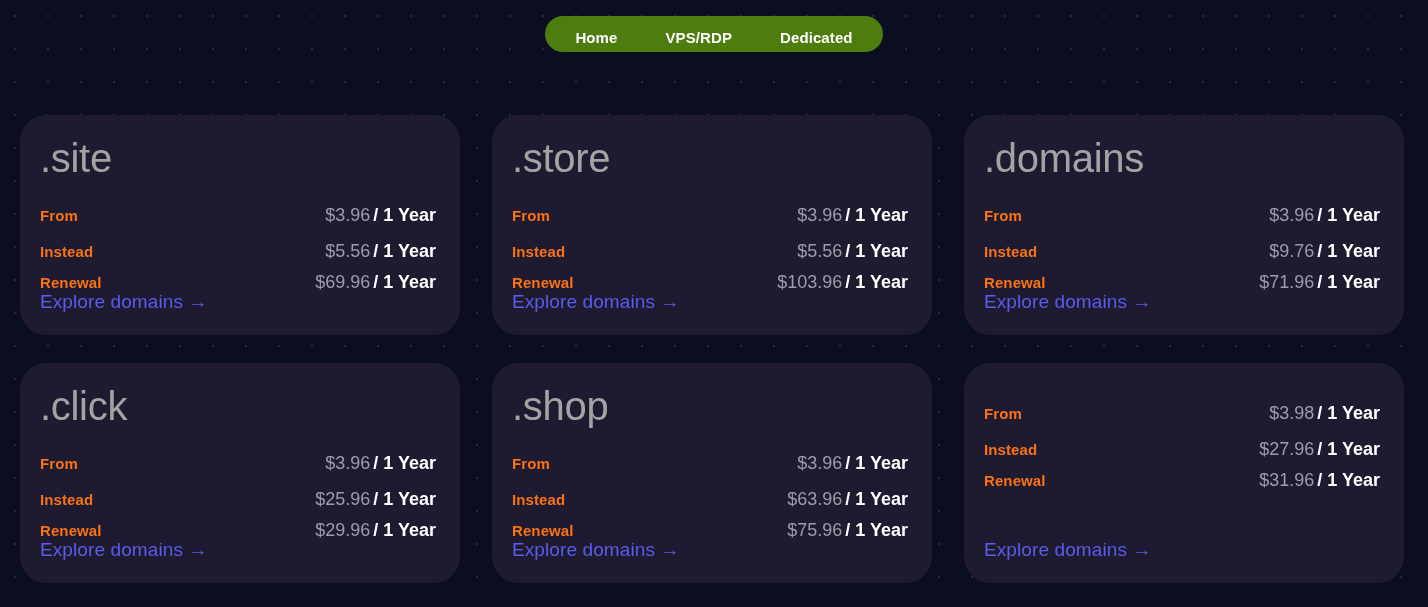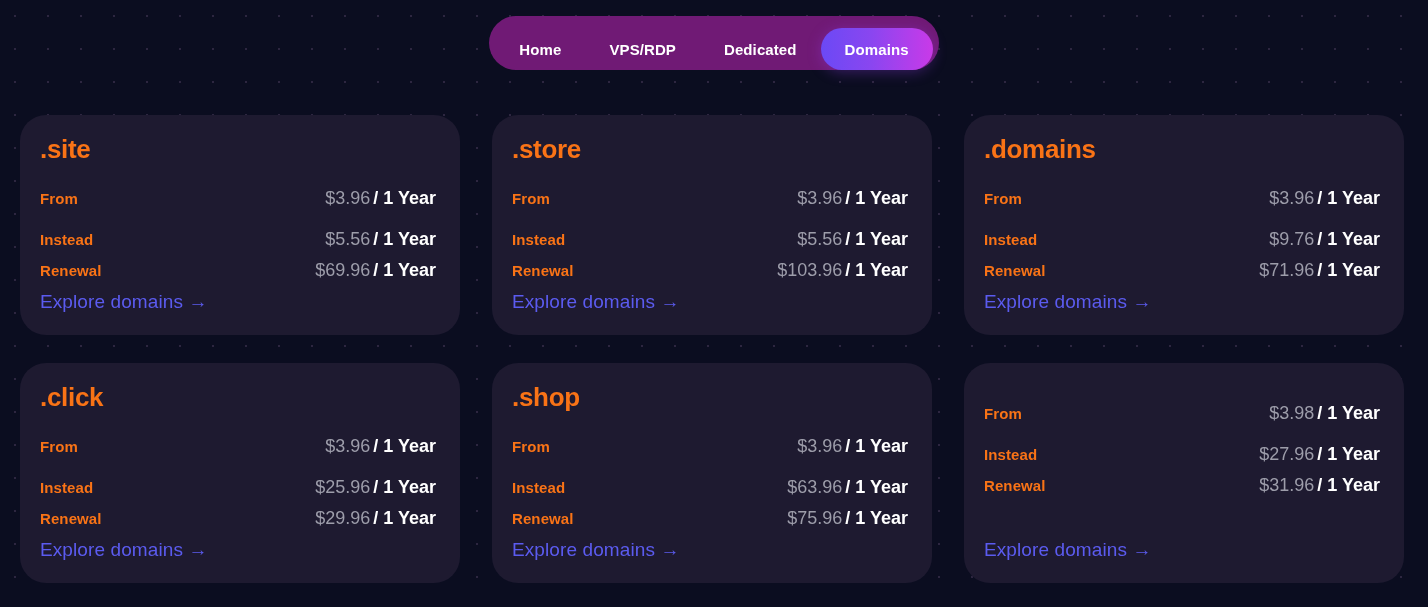--- a/index.html
+++ b/index.html
@@ -32,10 +32,10 @@
   }
   .nav-pill {
     display: flex;
-    align-items: flex-end;
-    background: #701a75;
+    align-items: flex-start;
+    background: #4d7c0f;
     border-radius: 28px;
-    height: 54px;
+    height: 36px;
     padding: 0 6px;
     box-sizing: border-box;
   }

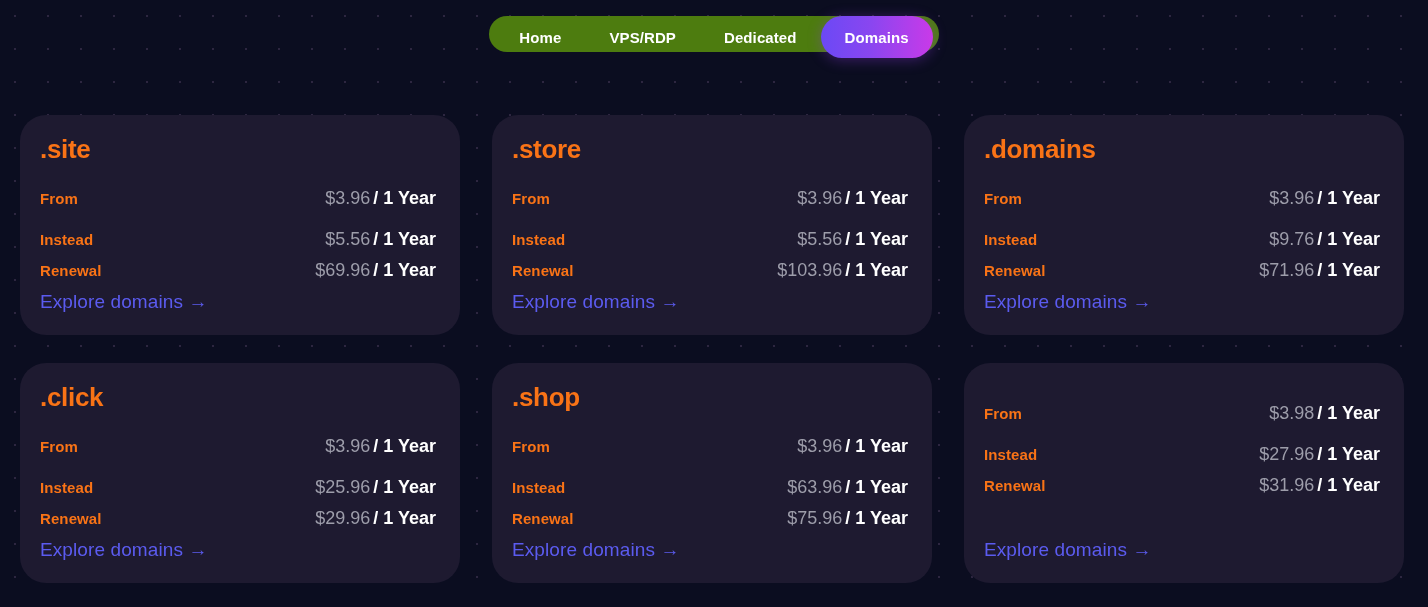--- a/index.html
+++ b/index.html
@@ -144,7 +144,6 @@
     <button class="nav-item">Home</button>
     <button class="nav-item">VPS/RDP</button>
     <button class="nav-item">Dedicated</button>
-    <button class="nav-item active">Domains</button>
   </nav>
 </div>
 

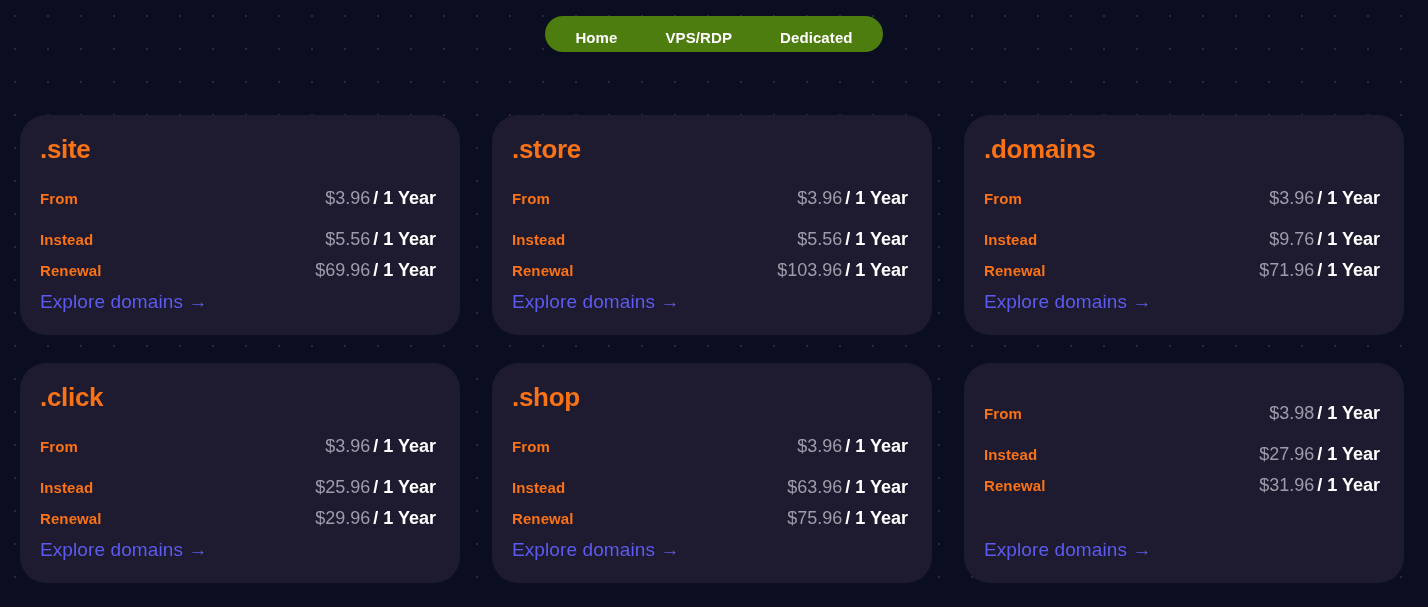--- a/index.html
+++ b/index.html
@@ -82,9 +82,9 @@
     overflow: hidden;
   }
   .card-title {
-    color: #f97316;
-    font-size: 26px;
-    font-weight: bold;
+    color: #a3a3a3;
+    font-size: 40px;
+    font-weight: normal;
     letter-spacing: -0.3px;
     margin: 0 0 0 2px;
     line-height: 1.25;

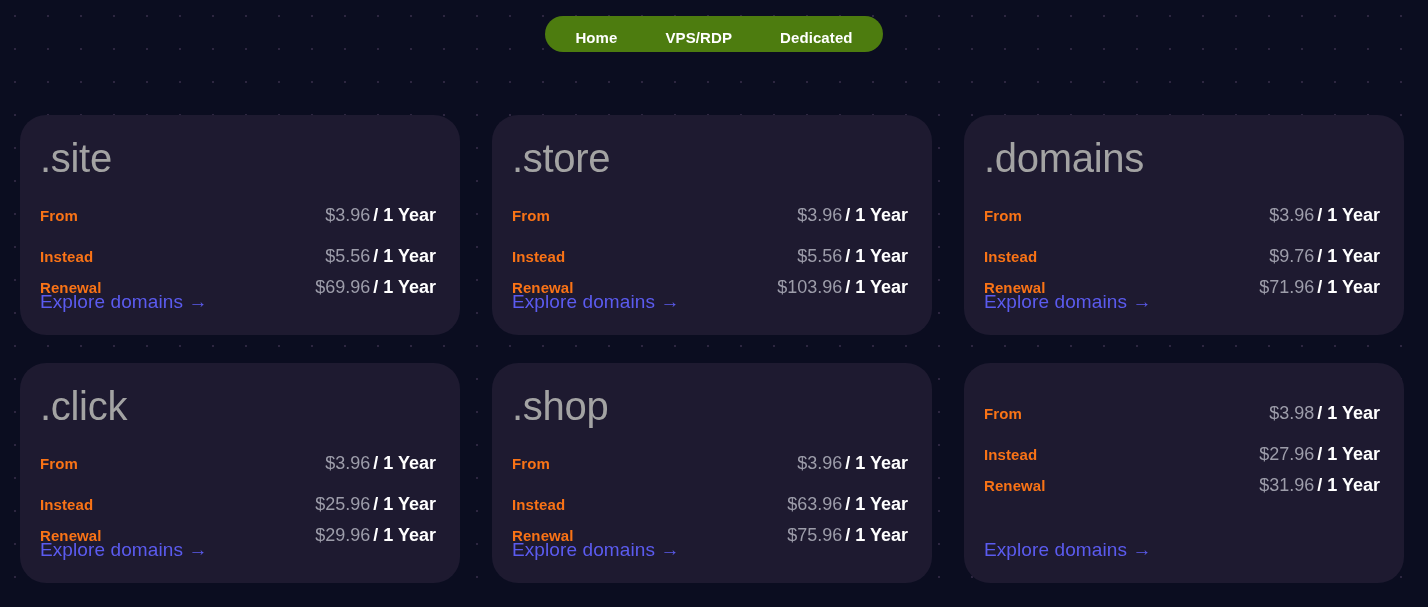--- a/index.html
+++ b/index.html
@@ -100,7 +100,6 @@
     height: 31px;
   }
   .row + .row {
-    align-items: center;
   }
   .row.first {
     margin-bottom: 5px;

